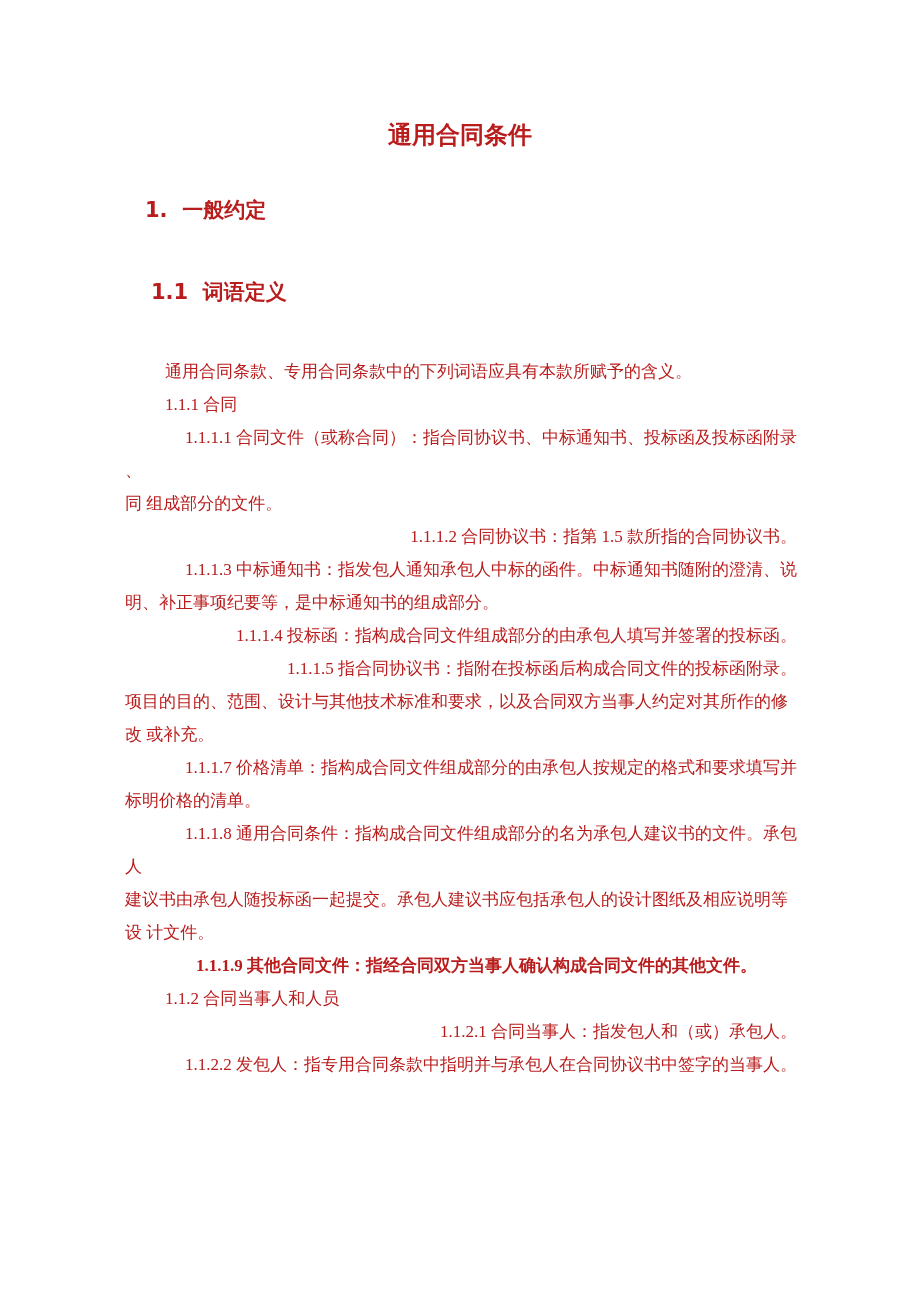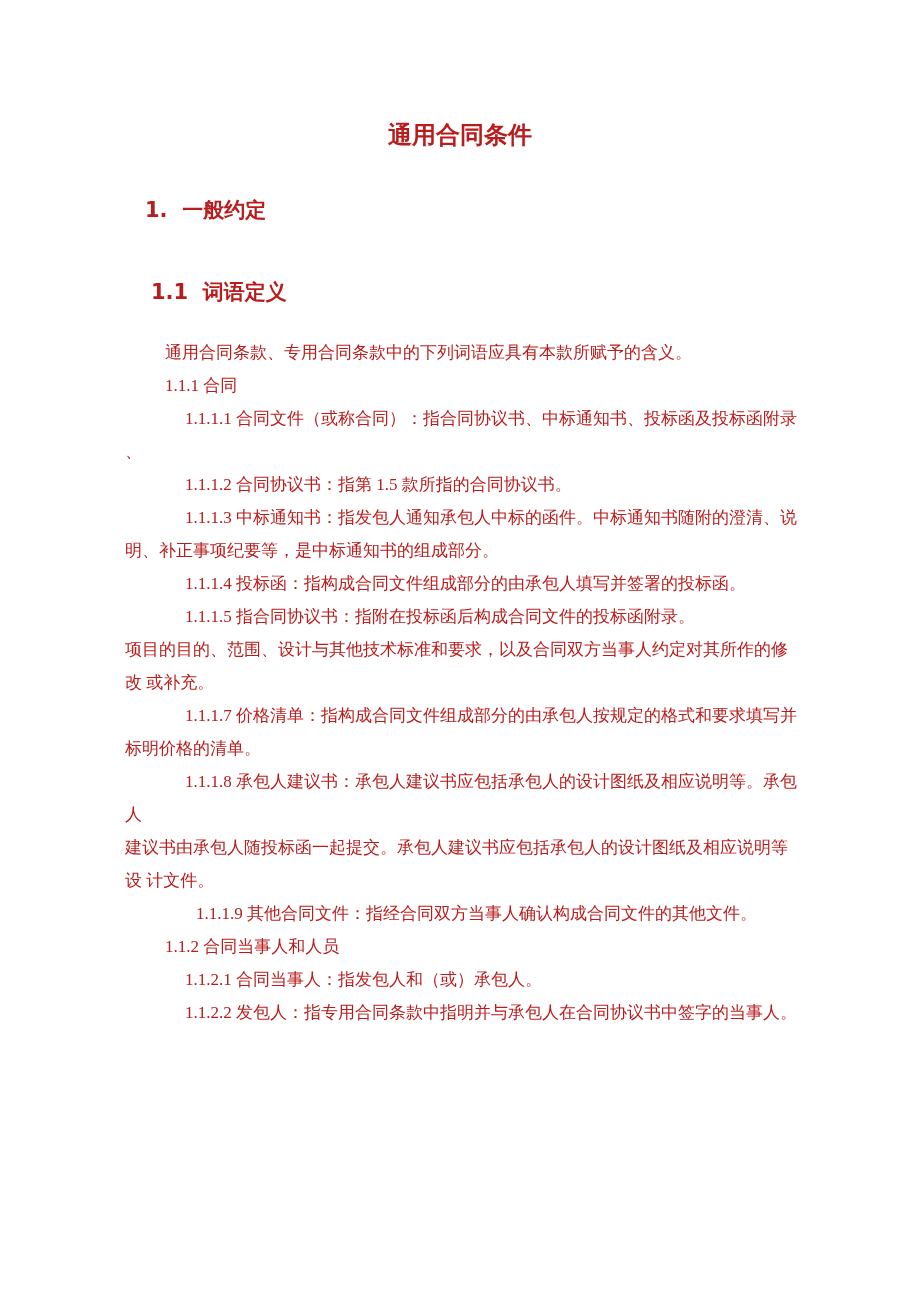--- a/index.html
+++ b/index.html
@@ -54,7 +54,7 @@
   }
   .doc-body {
     position: absolute;
-    top: 336px;
+    top: 355px;
     left: 125px;
     width: 672px;
   }

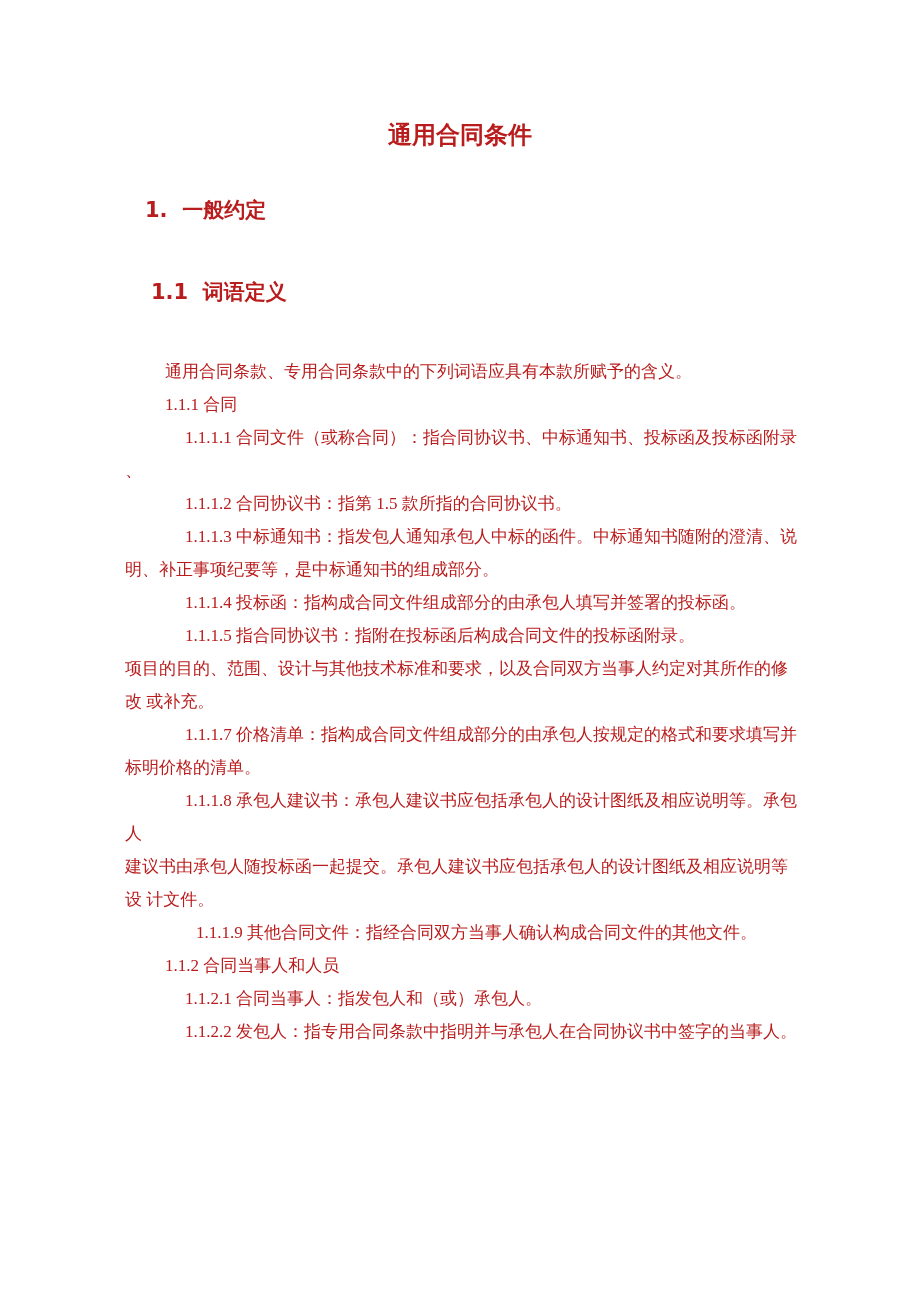--- a/index.html
+++ b/index.html
@@ -66,7 +66,7 @@
   }
   .ind0 { padding-left: 0; }
   .ind1 { padding-left: 40px; }
-  .ind2 { padding-left: 60px; }
+  .ind2 { padding-left: 60px; text-align: right; }
   .ind3 { padding-left: 71px; }
 </style>
 </head>

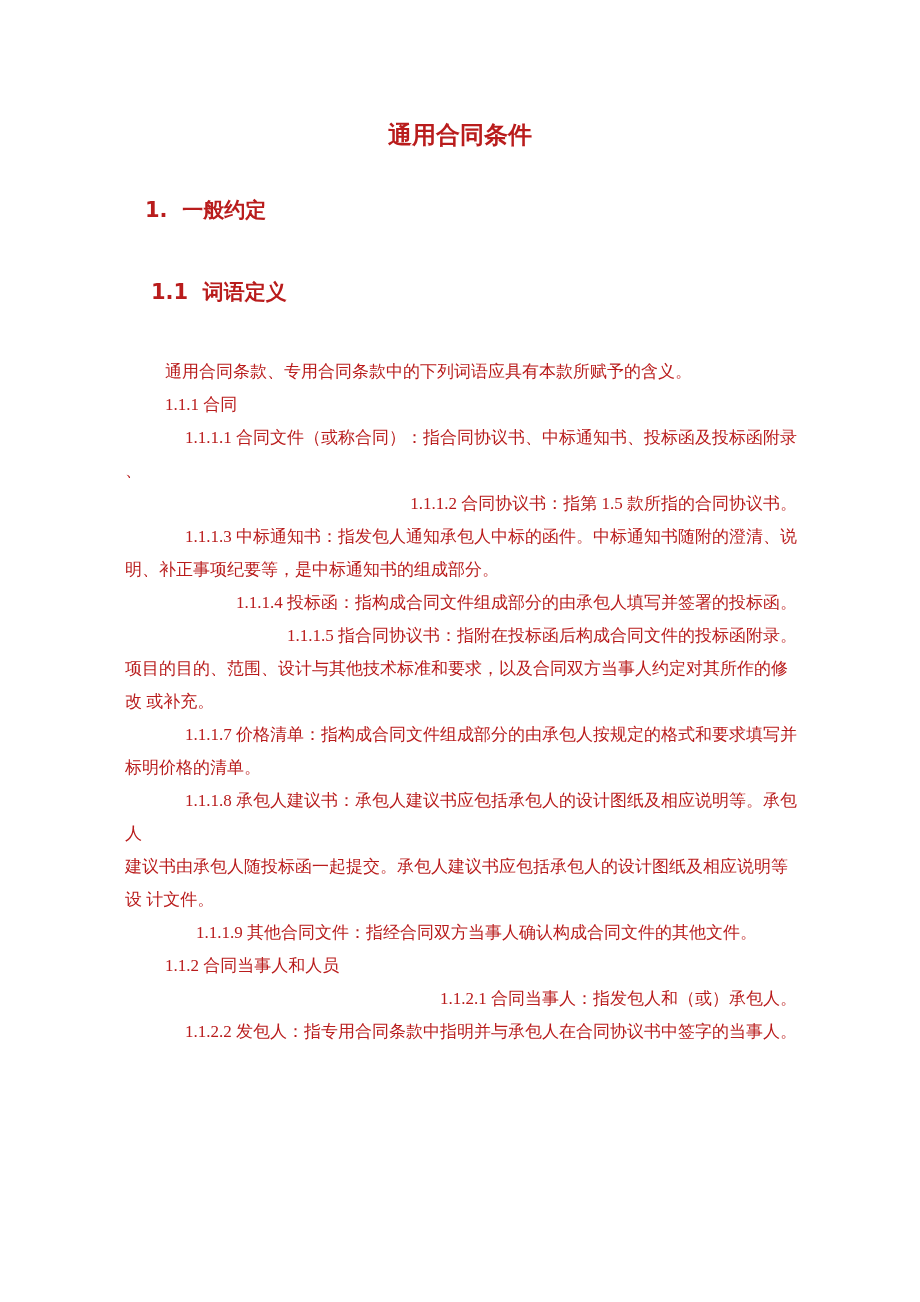--- a/index.html
+++ b/index.html
@@ -85,6 +85,7 @@
     <div class="line ind1">1.1.1 合同</div>
     <div class="line ind2">1.1.1.1 合同文件（或称合同）：指合同协议书、中标通知书、投标函及投标函附录</div>
     <div class="line ind0">、</div>
+    <div class="line ind0">同 组成部分的文件。</div>
     <div class="line ind2">1.1.1.2 合同协议书：指第 1.5 款所指的合同协议书。</div>
     <div class="line ind2">1.1.1.3 中标通知书：指发包人通知承包人中标的函件。中标通知书随附的澄清、说</div>
     <div class="line ind0">明、补正事项纪要等，是中标通知书的组成部分。</div>

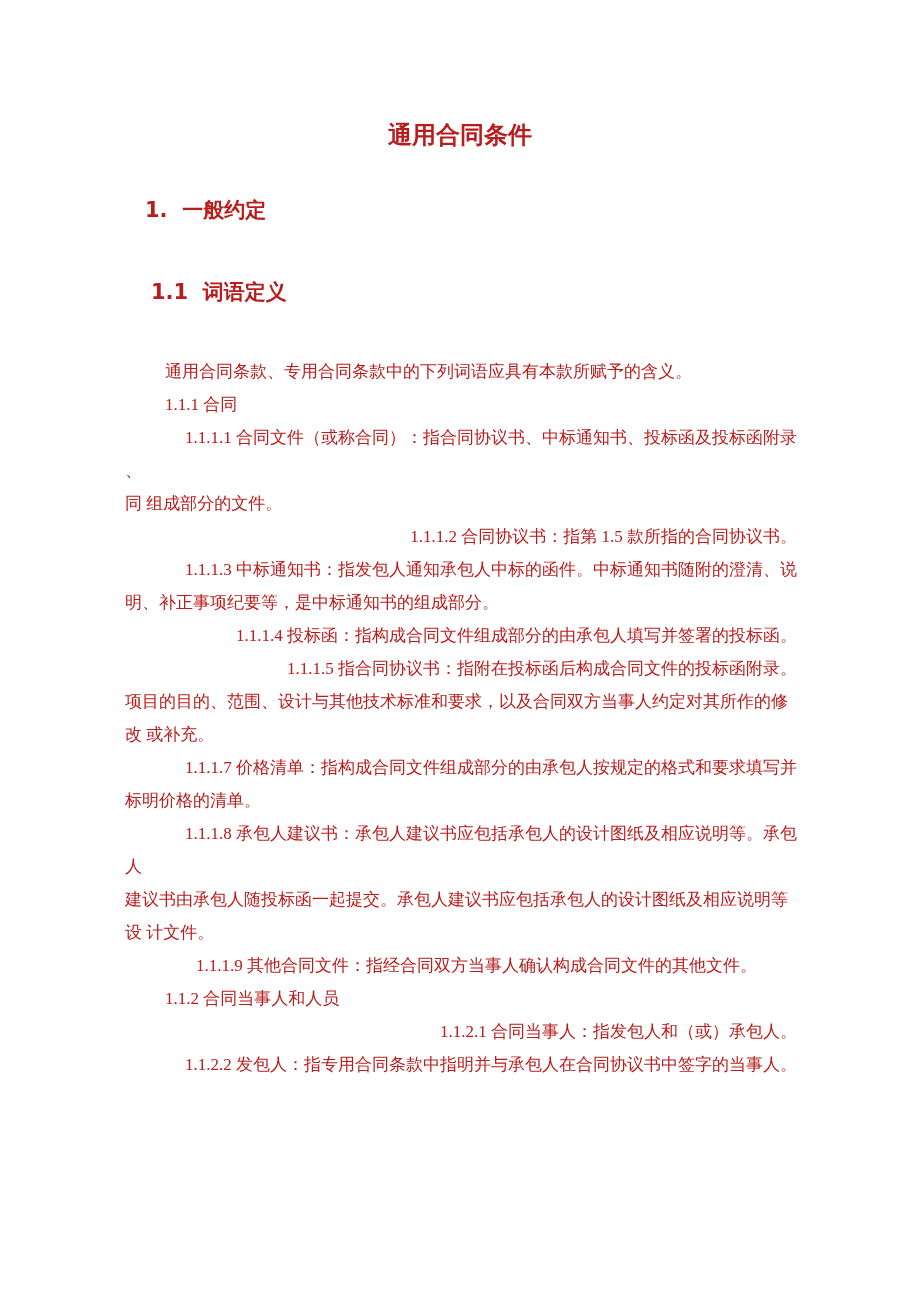--- a/index.html
+++ b/index.html
@@ -95,7 +95,7 @@
     <div class="line ind0">改 或补充。</div>
     <div class="line ind2">1.1.1.7 价格清单：指构成合同文件组成部分的由承包人按规定的格式和要求填写并</div>
     <div class="line ind0">标明价格的清单。</div>
-    <div class="line ind2">1.1.1.8 承包人建议书：承包人建议书应包括承包人的设计图纸及相应说明等。承包</div>
+    <div class="line ind2">1.1.1.8 通用合同条件：指构成合同文件组成部分的名为承包人建议书的文件。承包</div>
     <div class="line ind0">人</div>
     <div class="line ind0">建议书由承包人随投标函一起提交。承包人建议书应包括承包人的设计图纸及相应说明等</div>
     <div class="line ind0">设 计文件。</div>

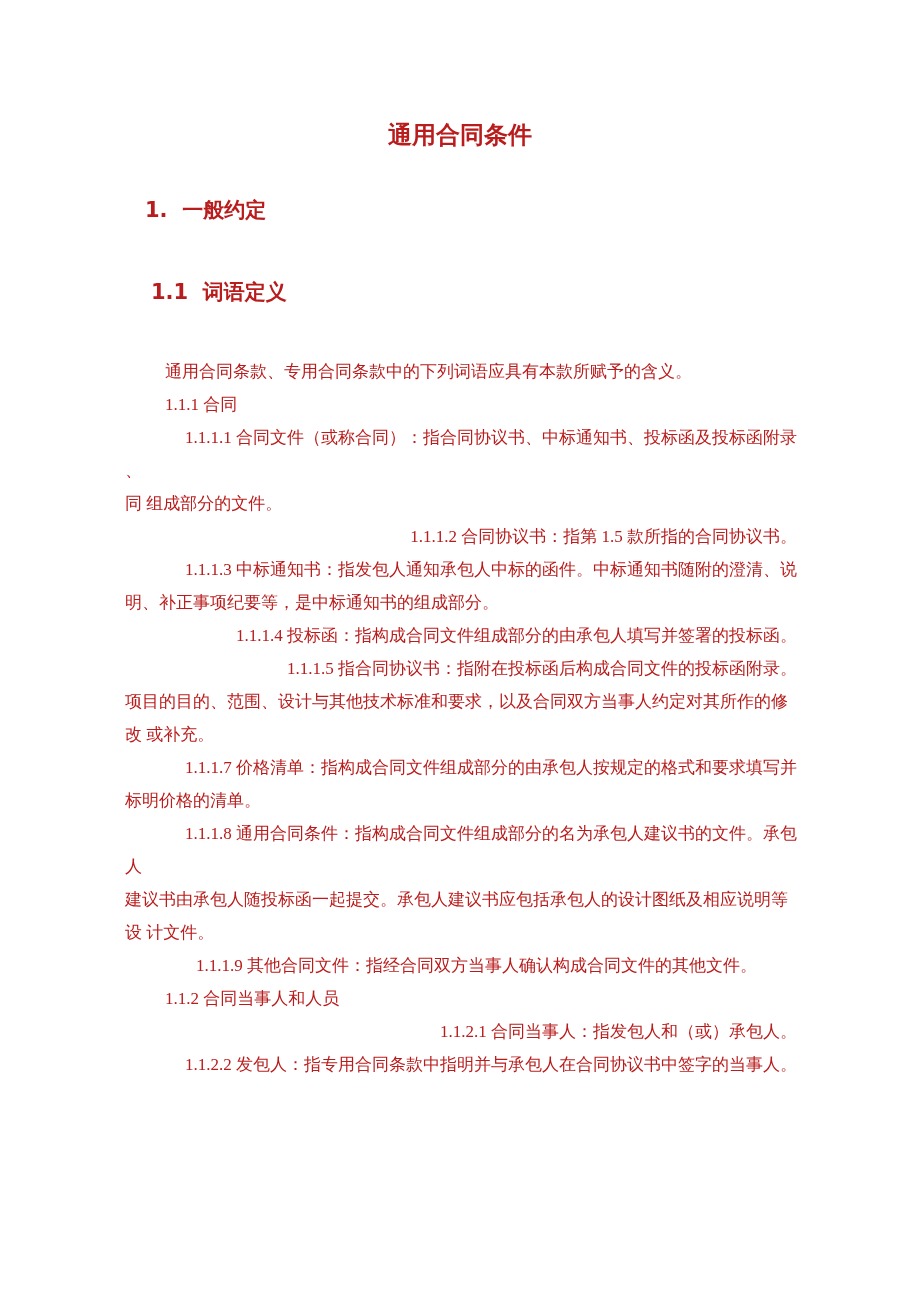--- a/index.html
+++ b/index.html
@@ -67,7 +67,7 @@
   .ind0 { padding-left: 0; }
   .ind1 { padding-left: 40px; }
   .ind2 { padding-left: 60px; text-align: right; }
-  .ind3 { padding-left: 71px; }
+  .ind3 { padding-left: 71px; font-weight: bold; }
 </style>
 </head>
 <body>

